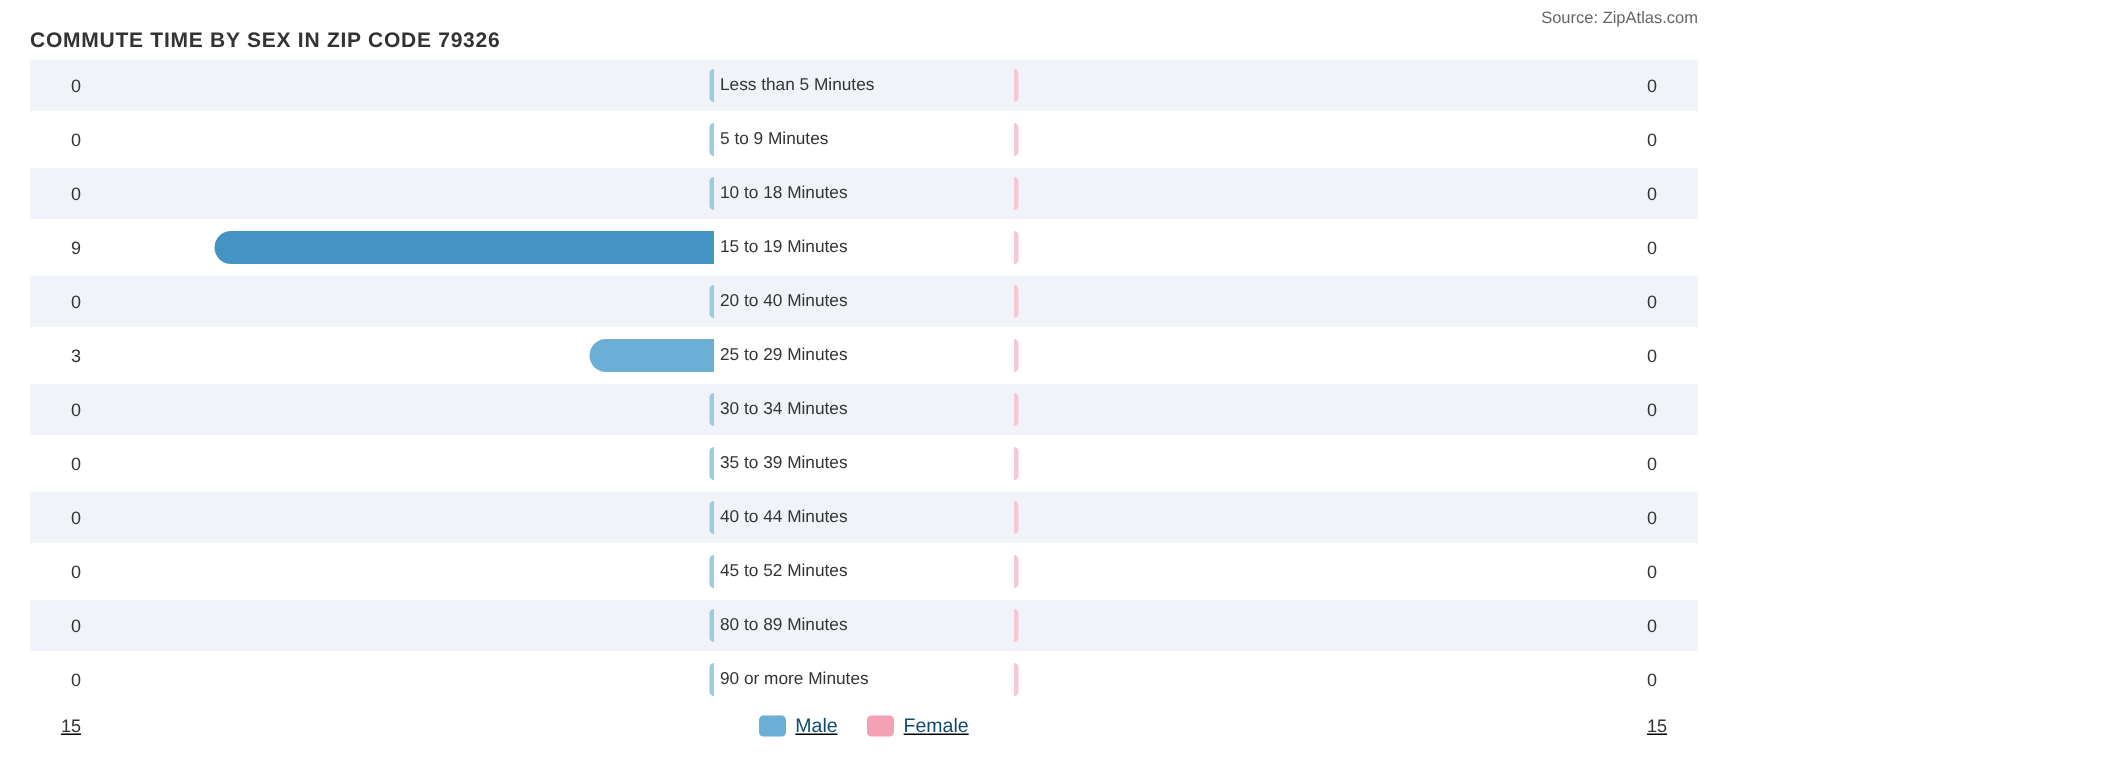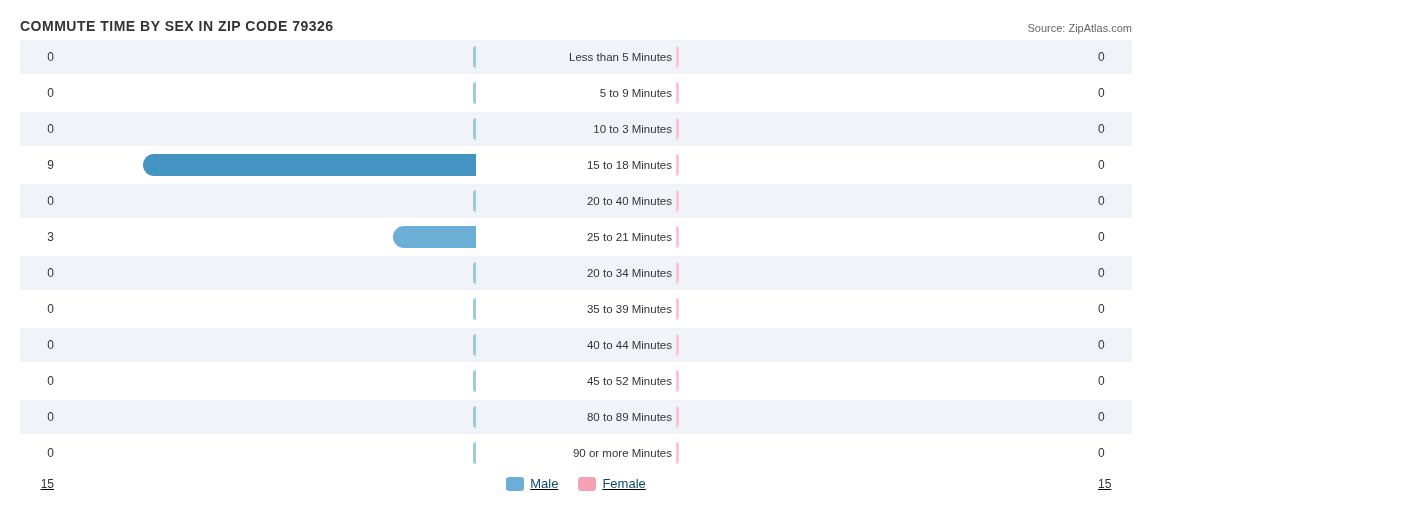--- a/index.html
+++ b/index.html
@@ -28,7 +28,7 @@
     }
     .source {
       position: absolute;
-      top: 22px;
+      top: 6px;
       right: 20px;
       font-size: 11px;
       color: #666;

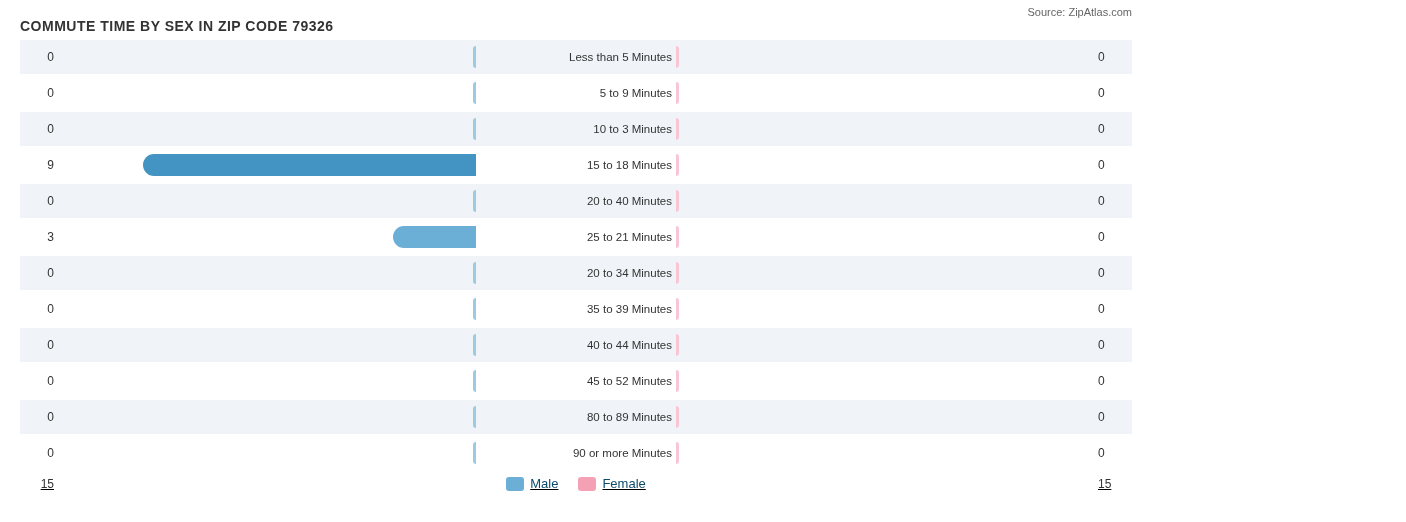--- a/index.html
+++ b/index.html
@@ -78,7 +78,7 @@
     }
     .label-center {
       width: 200px;
-      text-align: right;
+      text-align: left;
       font-size: 11.5px;
       color: #333;
       flex-shrink: 0;

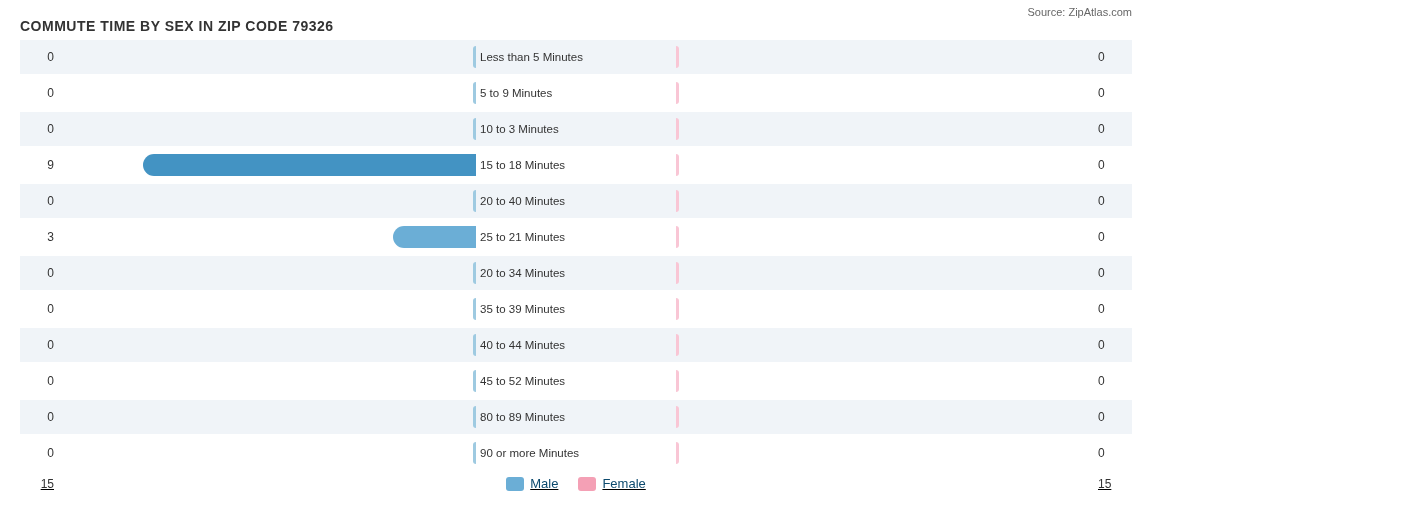--- a/index.html
+++ b/index.html
@@ -192,7 +192,7 @@
         <div class="bar-left-container">
           <div class="bar-left zero" style="width: 3px;"></div>
         </div>
-        <div class="label-center">10 to 3 Minutes</div>
+        <div class="label-center">10 to 18 Minutes</div>
         <div class="bar-right-container">
           <div class="bar-right zero" style="width: 3px;"></div>
         </div>

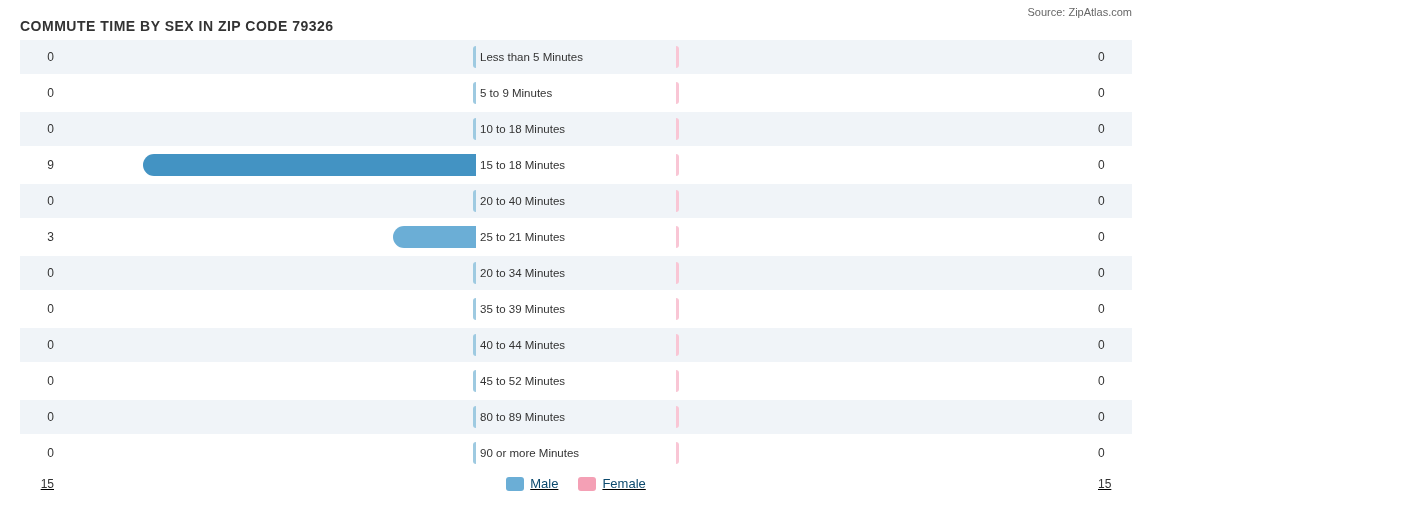--- a/index.html
+++ b/index.html
@@ -203,7 +203,7 @@
         <div class="bar-left-container">
           <div class="bar-left" style="width: 80%; background: rgb(67, 147, 195);"></div>
         </div>
-        <div class="label-center">15 to 18 Minutes</div>
+        <div class="label-center">15 to 19 Minutes</div>
         <div class="bar-right-container">
           <div class="bar-right zero" style="width: 3px;"></div>
         </div>

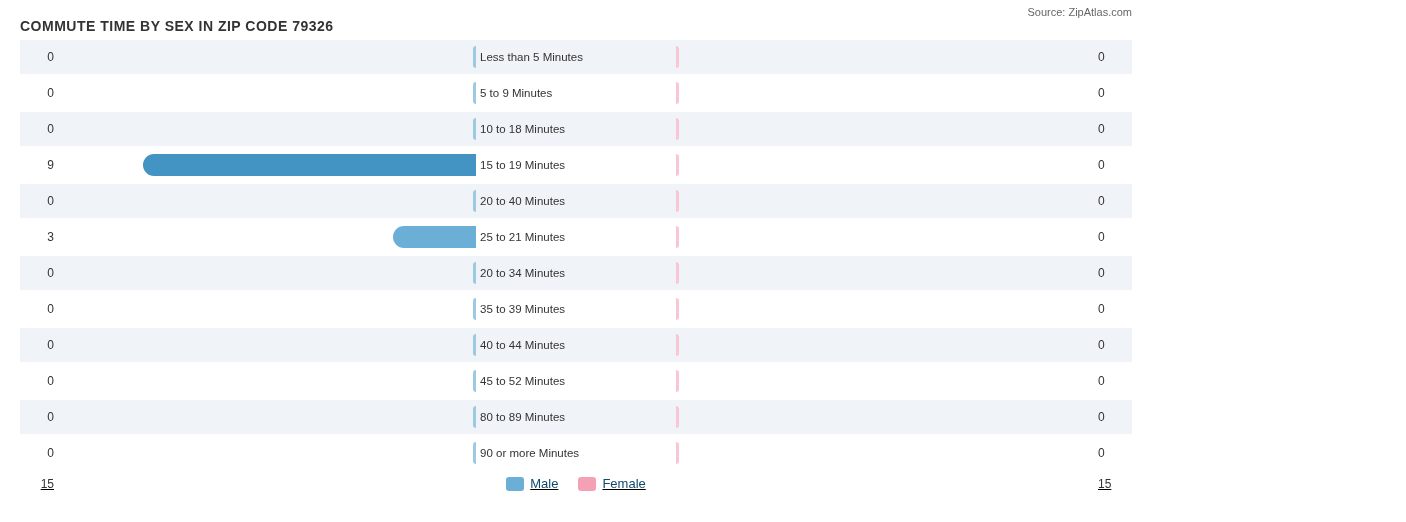--- a/index.html
+++ b/index.html
@@ -225,7 +225,7 @@
         <div class="bar-left-container">
           <div class="bar-left" style="width: 20%;"></div>
         </div>
-        <div class="label-center">25 to 21 Minutes</div>
+        <div class="label-center">25 to 29 Minutes</div>
         <div class="bar-right-container">
           <div class="bar-right zero" style="width: 3px;"></div>
         </div>

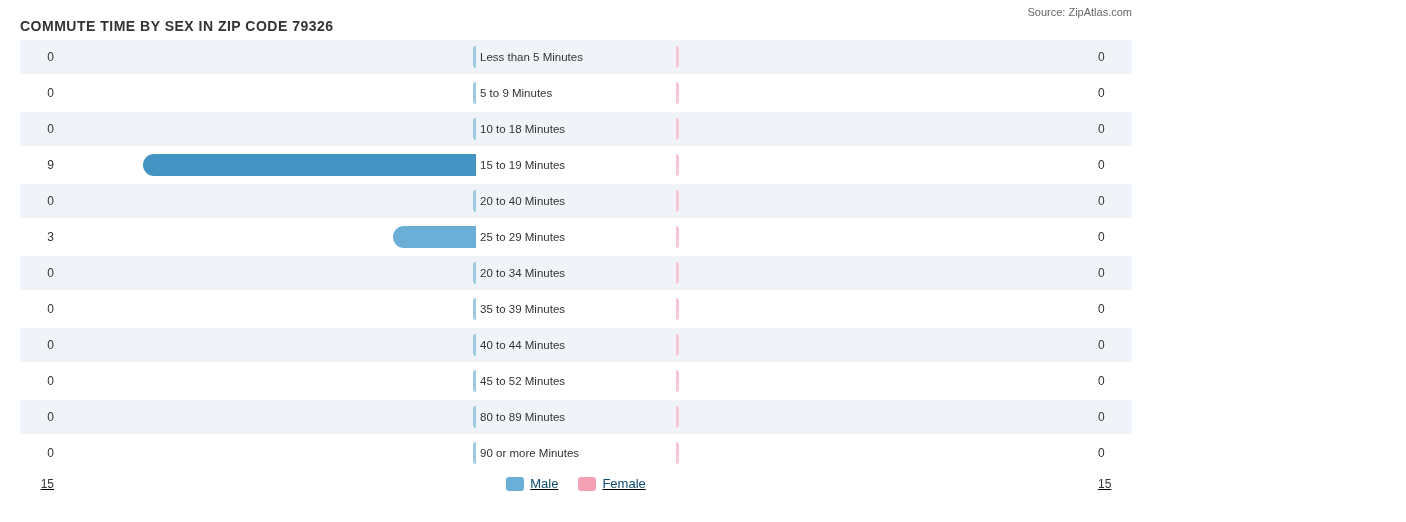--- a/index.html
+++ b/index.html
@@ -236,7 +236,7 @@
         <div class="bar-left-container">
           <div class="bar-left zero" style="width: 3px;"></div>
         </div>
-        <div class="label-center">20 to 34 Minutes</div>
+        <div class="label-center">30 to 34 Minutes</div>
         <div class="bar-right-container">
           <div class="bar-right zero" style="width: 3px;"></div>
         </div>

